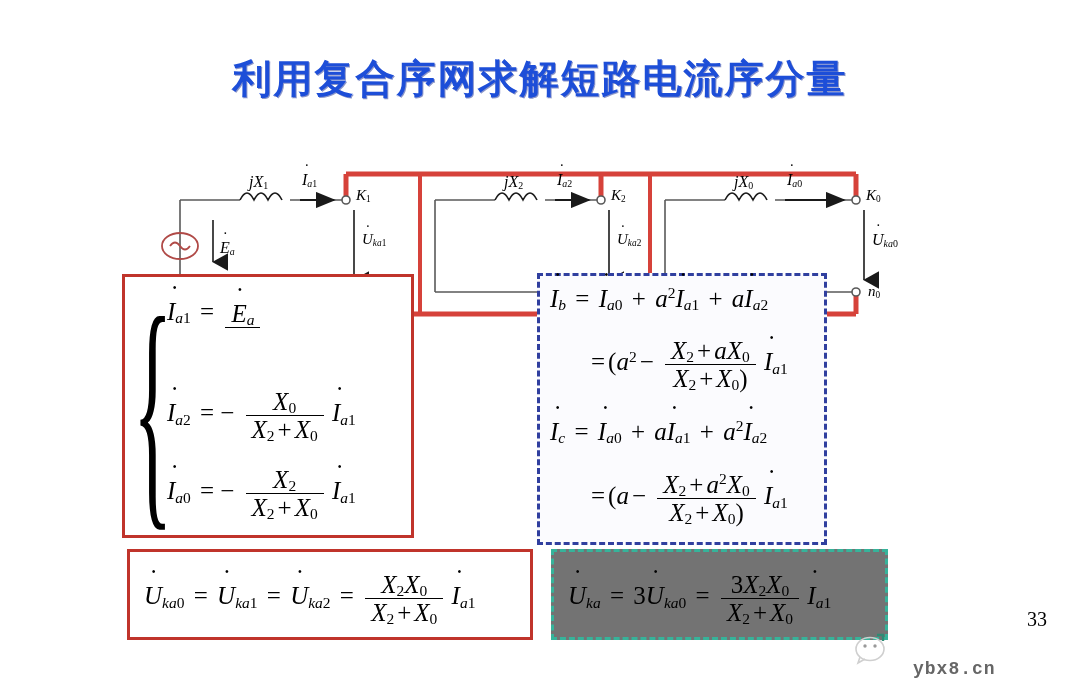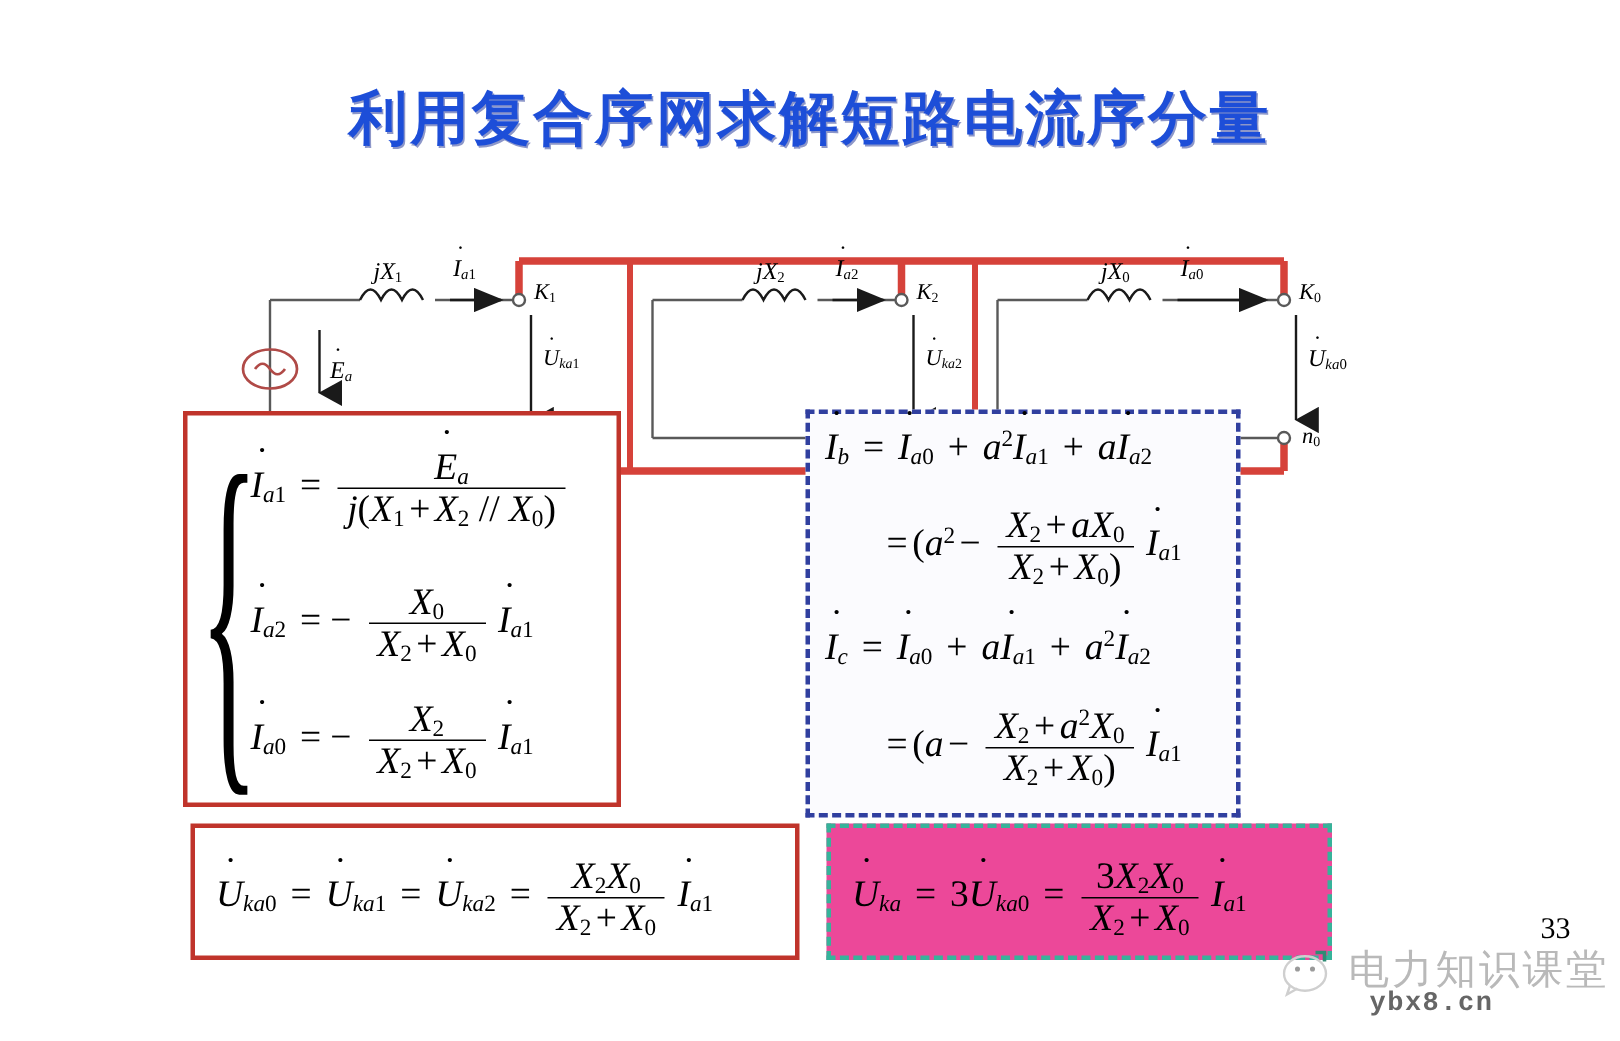--- a/index.html
+++ b/index.html
@@ -327,7 +327,6 @@
     <span class="op">=</span>
     <span class="frac">
       <span class="num"><span class="dot"><span class="mi">E</span></span><sub>a</sub></span>
-      <span class="den"><span class="mi">j</span>(<span class="mi">X</span><sub class="num">1</sub><span class="op">+</span><span class="mi">X</span><sub class="num">2</sub>&nbsp;//&nbsp;<span class="mi">X</span><sub class="num">0</sub>)</span>
     </span>
   </div>
 

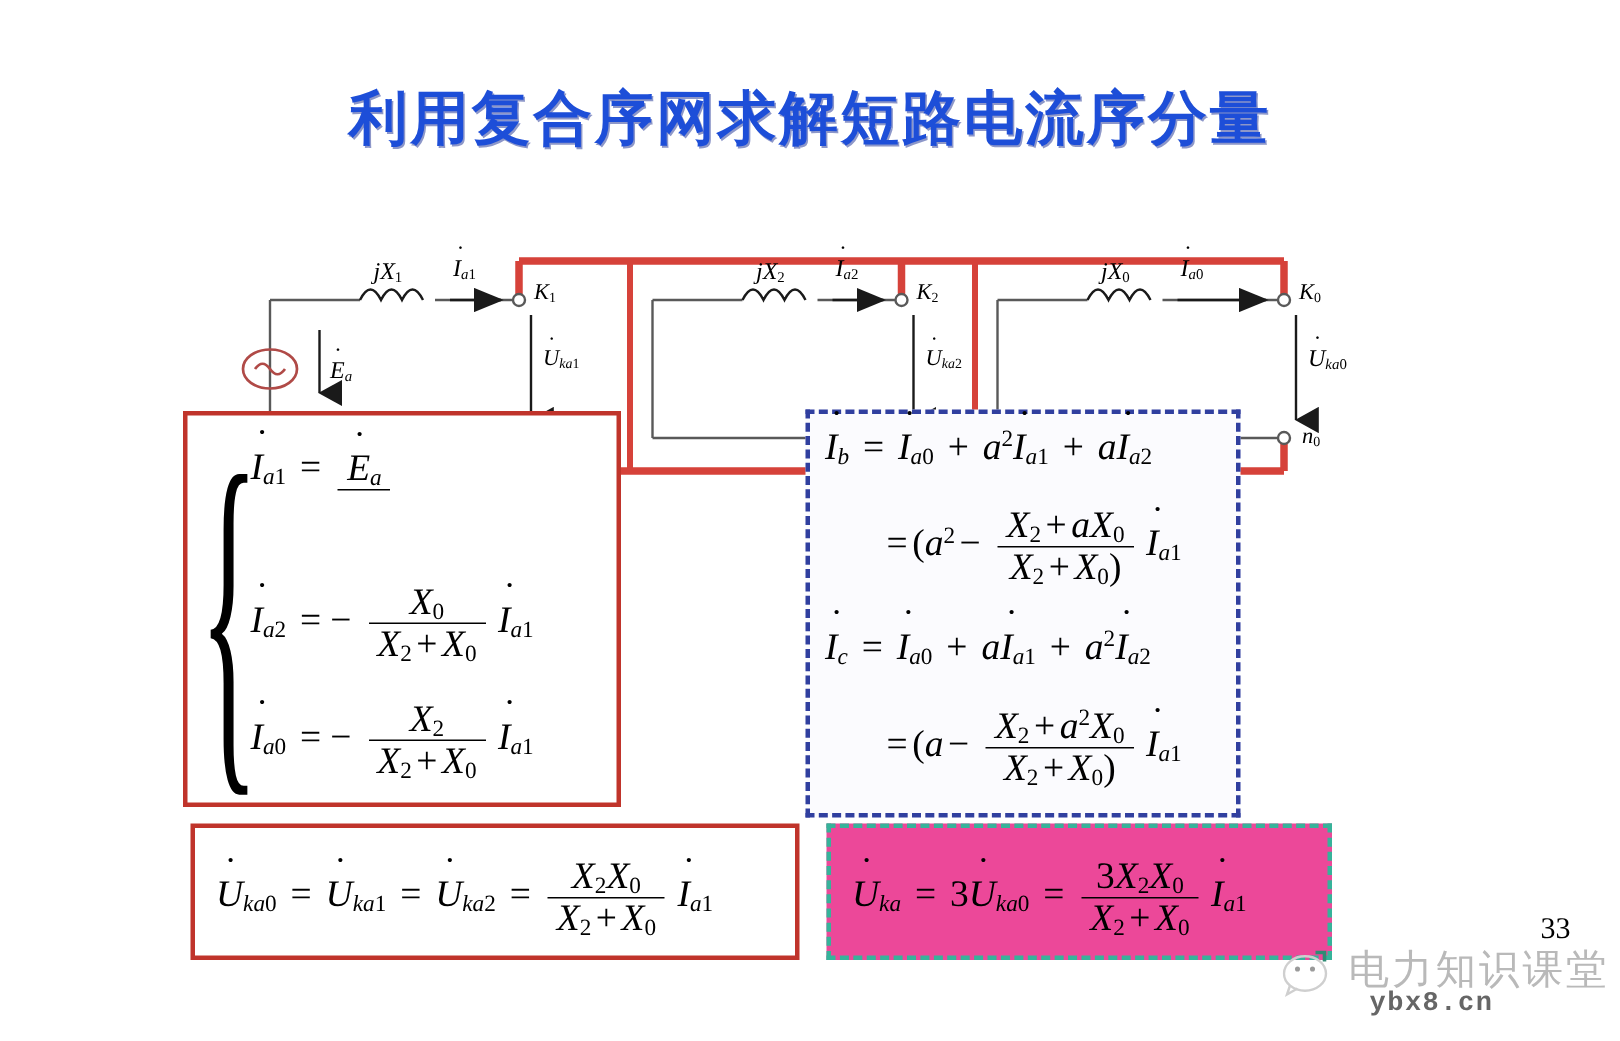--- a/index.html
+++ b/index.html
@@ -58,7 +58,7 @@
   }
   .fbox.green {
     border: 3px dashed #36b39a;
-    background: #ec4899;
+    background: #737373;
   }
 
   #box-seq-currents { left: 122px; top: 274px; width: 292px; height: 264px; }

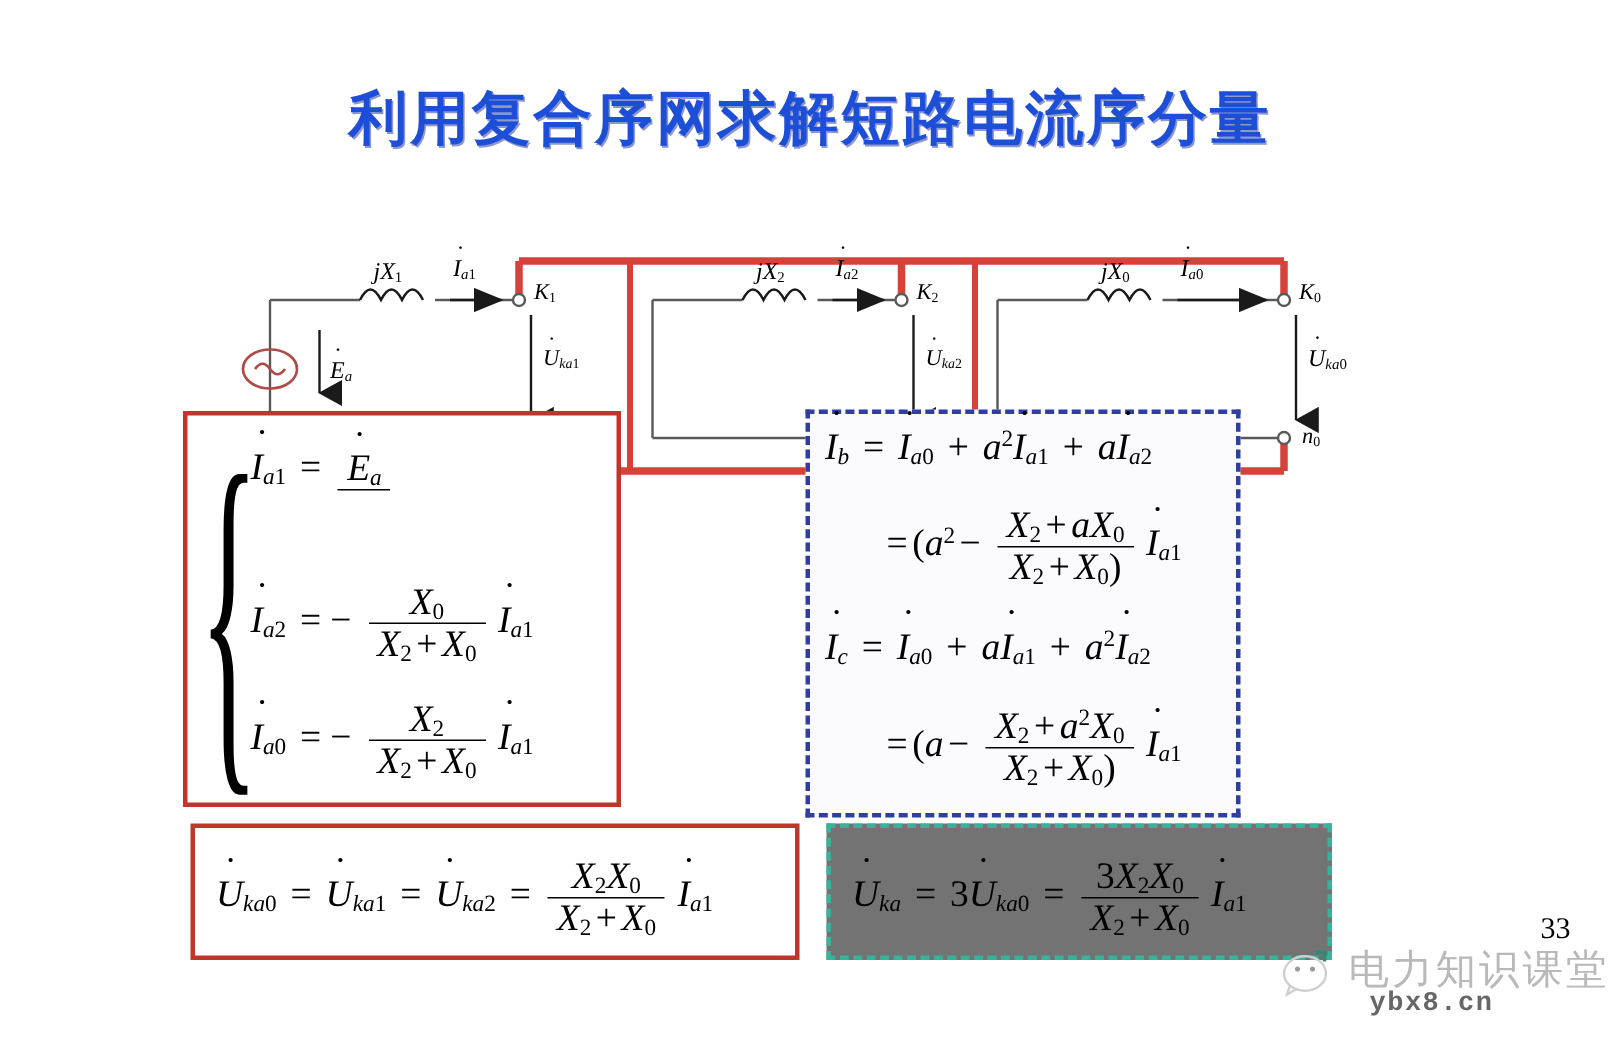--- a/index.html
+++ b/index.html
@@ -432,7 +432,6 @@
     <circle cx="20" cy="14" r="1.7" fill="#9a9a9a"></circle>
     <path d="M22,3 L28,3 L28,9" fill="none" stroke="#2e8b74" stroke-width="2.4"></path>
   </svg>
-  <div id="wm-title">电力知识课堂</div>
   <div id="wm-url">ybx8.cn</div>
 </div>
 

